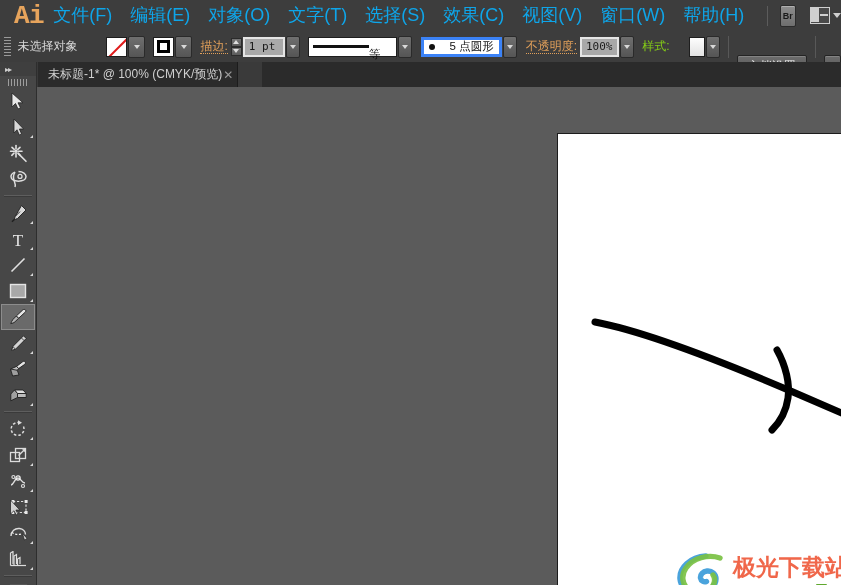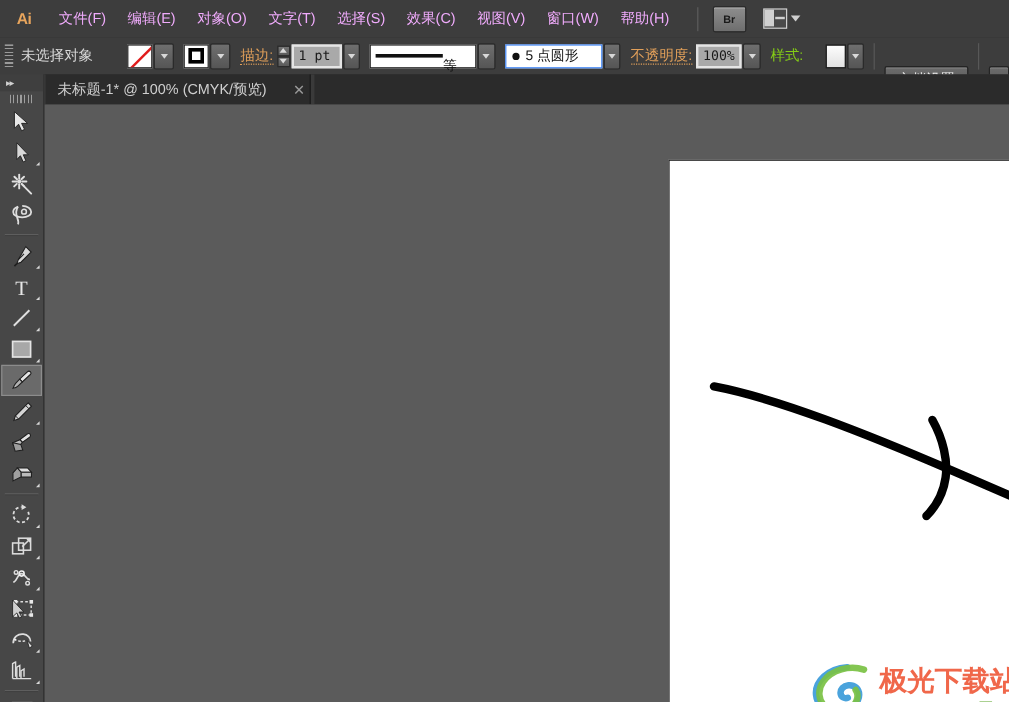--- a/index.html
+++ b/index.html
@@ -20,8 +20,9 @@
   }
   #ai-logo{
     width:40px;height:31px;display:flex;align-items:center;justify-content:center;
-    color:#e7a45c;font-size:13px;font-weight:bold;font-family:Liberation Sans, sans-serif;
+    color:#e7a45c;font-size:26px;font-weight:bold;font-family:Liberation Mono, monospace;
     letter-spacing:-0.5px;
+    margin-left:14px;
   }
   .menu-item{
     padding:0 9px;height:31px;line-height:31px;

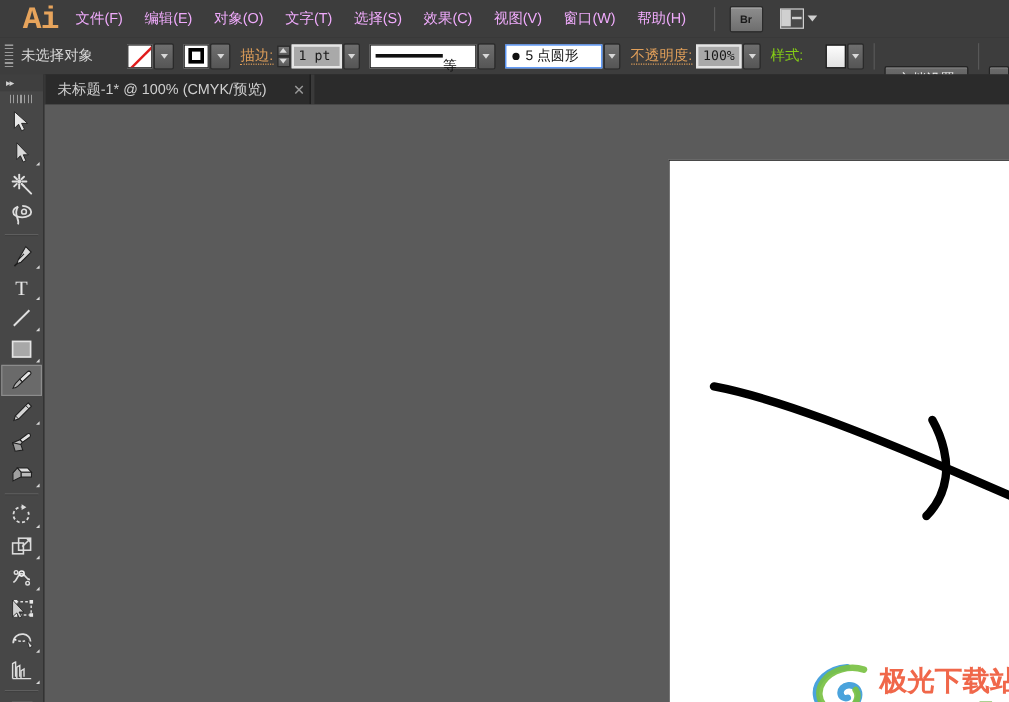--- a/index.html
+++ b/index.html
@@ -26,7 +26,7 @@
   }
   .menu-item{
     padding:0 9px;height:31px;line-height:31px;
-    font-size:12px;color:#f0abfc;white-space:nowrap;cursor:default;
+    font-size:18px;color:#0ea5e9;white-space:nowrap;cursor:default;
   }
   #menubar-sep{
     width:1px;height:20px;background:#5c5c5c;margin:0 8px 0 14px;

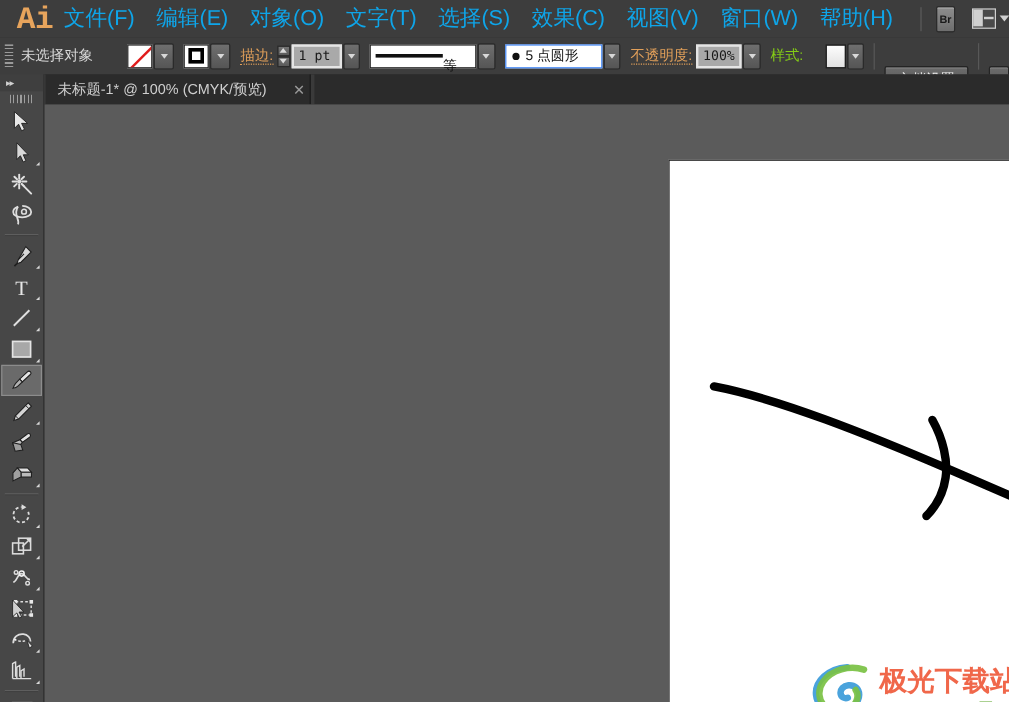--- a/index.html
+++ b/index.html
@@ -121,8 +121,8 @@
   #profile-line{width:56px;height:2.5px;background:#111;}
   #profile-label{font-size:11.5px;color:#111;font-family:"Liberation Sans",sans-serif;margin-top:31px;}
   #brushdef-field{
-    width:95px;background:#ffffff;border:1px solid #3b82f6;height:20px;
-    display:flex;align-items:center;gap:5px;padding:0 5px;box-sizing:border-box;
+    width:95px;background:#ffffff;border:3px solid #3b82f6;height:20px;
+    display:flex;align-items:center;gap:15px;padding:0 5px;box-sizing:border-box;
   }
   #brush-dot{width:6px;height:6px;border-radius:50%;background:#111;flex:none;}
   #brushdef-label{font-size:11.5px;color:#111;white-space:nowrap;}

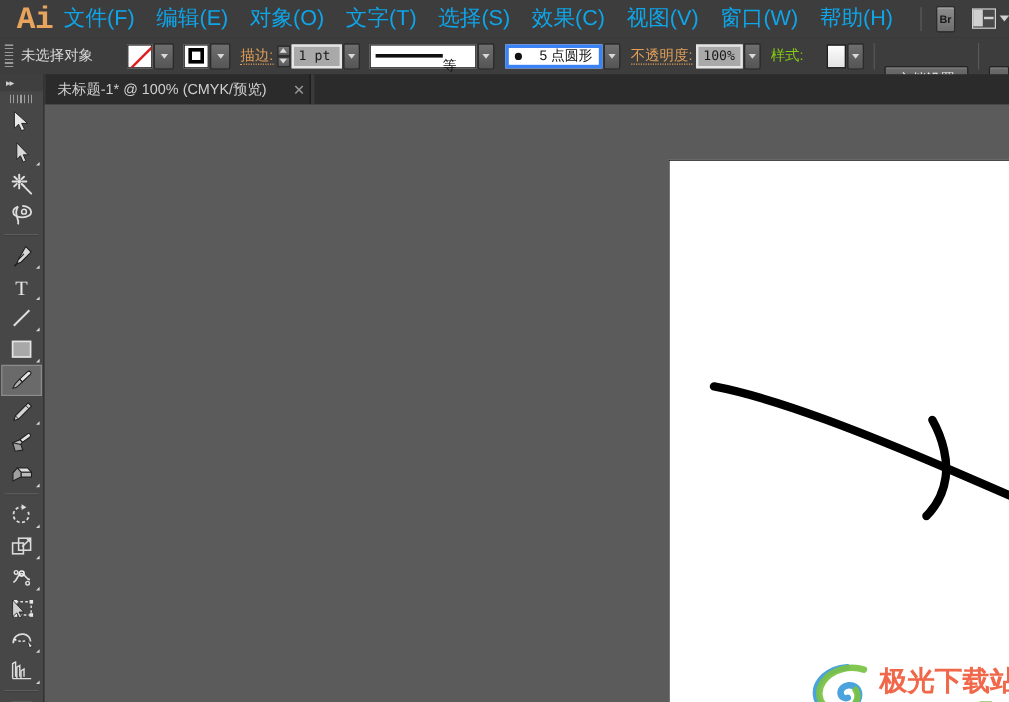--- a/index.html
+++ b/index.html
@@ -148,7 +148,7 @@
   #doc-tab{
     position:absolute;left:38px;top:0;height:25px;
     background:#2b2b2b;border-right:1px solid #1c1c1c;
-    display:flex;align-items:center;padding:0 4px 0 10px;gap:22px;
+    display:flex;align-items:center;padding:0 4px 0 10px;gap:1px;
   }
   #doc-tab-title{font-size:12px;color:#cfcfcf;white-space:nowrap;}
   #doc-tab-close{font-size:12px;color:#9a9a9a;line-height:1;}

